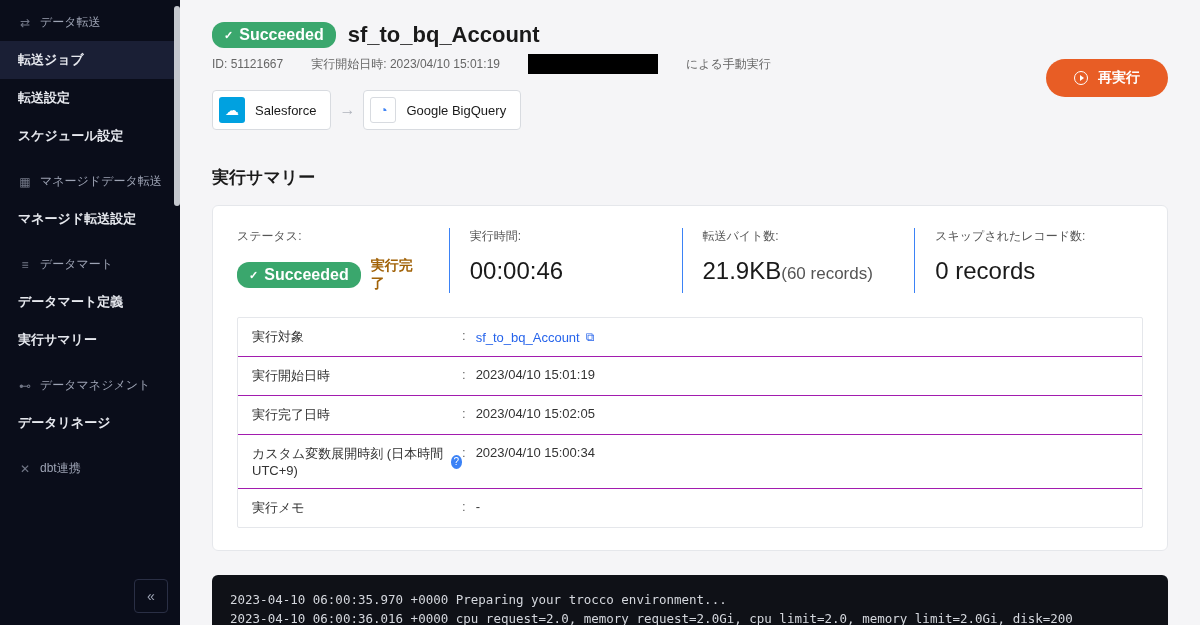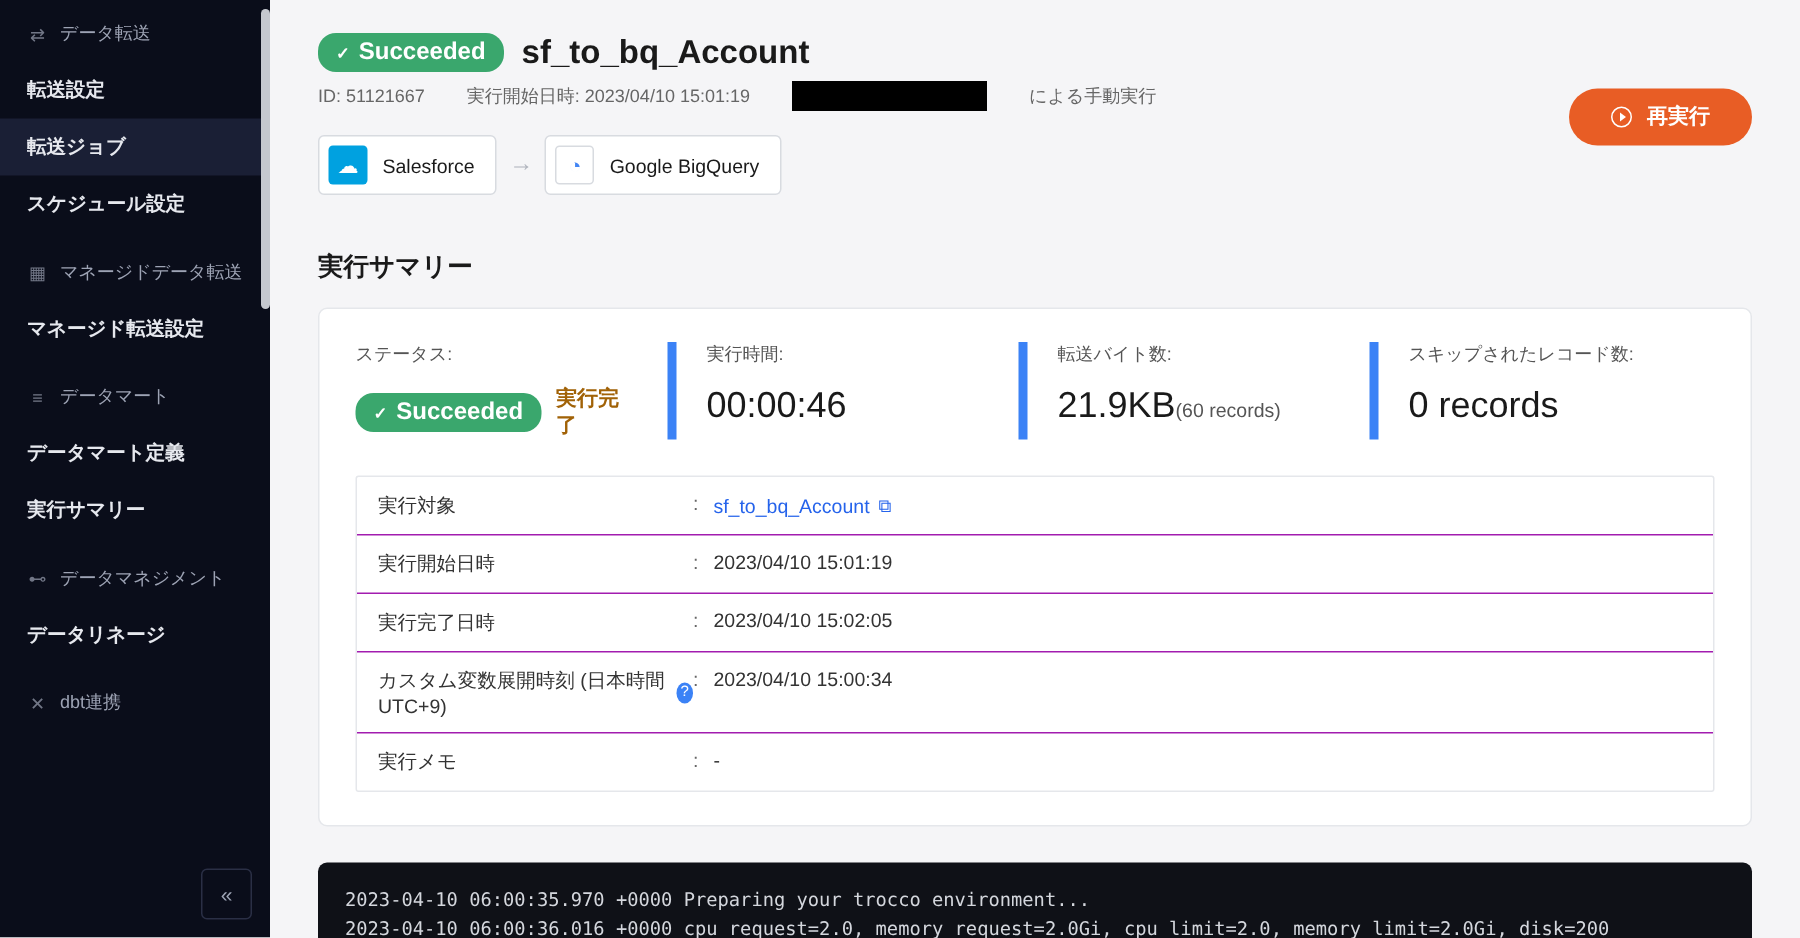--- a/index.html
+++ b/index.html
@@ -62,8 +62,8 @@
           <span class="hicon">⇄</span>
           <span>データ転送</span>
         </div>
+      <div class="sidebar-item active">転送ジョブ</div>
       <div class="sidebar-item">転送設定</div>
-      <div class="sidebar-item active">転送ジョブ</div>
       <div class="sidebar-item">スケジュール設定</div>
     </div>
     <div class="sidebar-section">

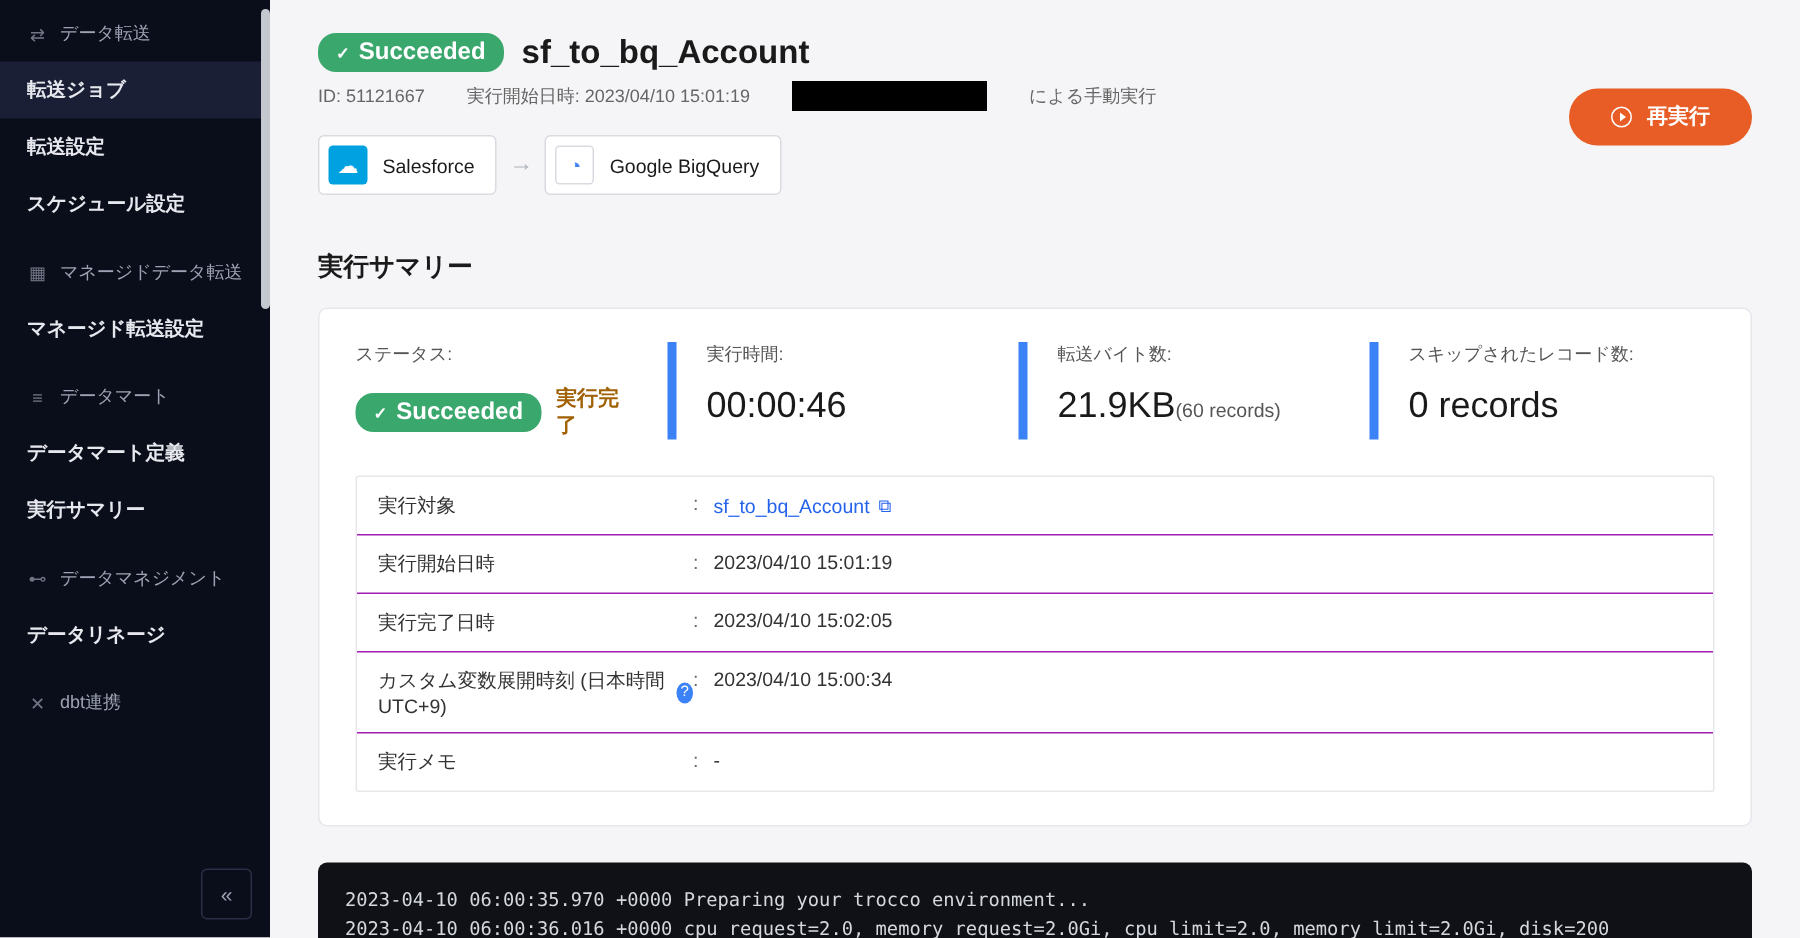--- a/index.html
+++ b/index.html
@@ -32,7 +32,7 @@
 .summary-card { background: #fff; border: 1px solid #e5e7eb; border-radius: 6px; padding: 22px 24px; margin-bottom: 24px; }
 .summary-grid { display: flex; gap: 4px; margin-bottom: 24px; }
 .summary-cell { flex: 1; padding-right: 20px; }
-.summary-cell + .summary-cell { border-left: 6px solid #3b82f6; padding-left: 20px; }
+.summary-cell + .summary-cell { border-left: 1px solid #3b82f6; padding-left: 20px; }
 .summary-label { font-size: 12px; color: #555; margin-bottom: 12px; }
 .summary-value { font-size: 24px; font-weight: 400; color: #1a1a1a; }
 .summary-value .sub { font-size: 13px; color: #555; }

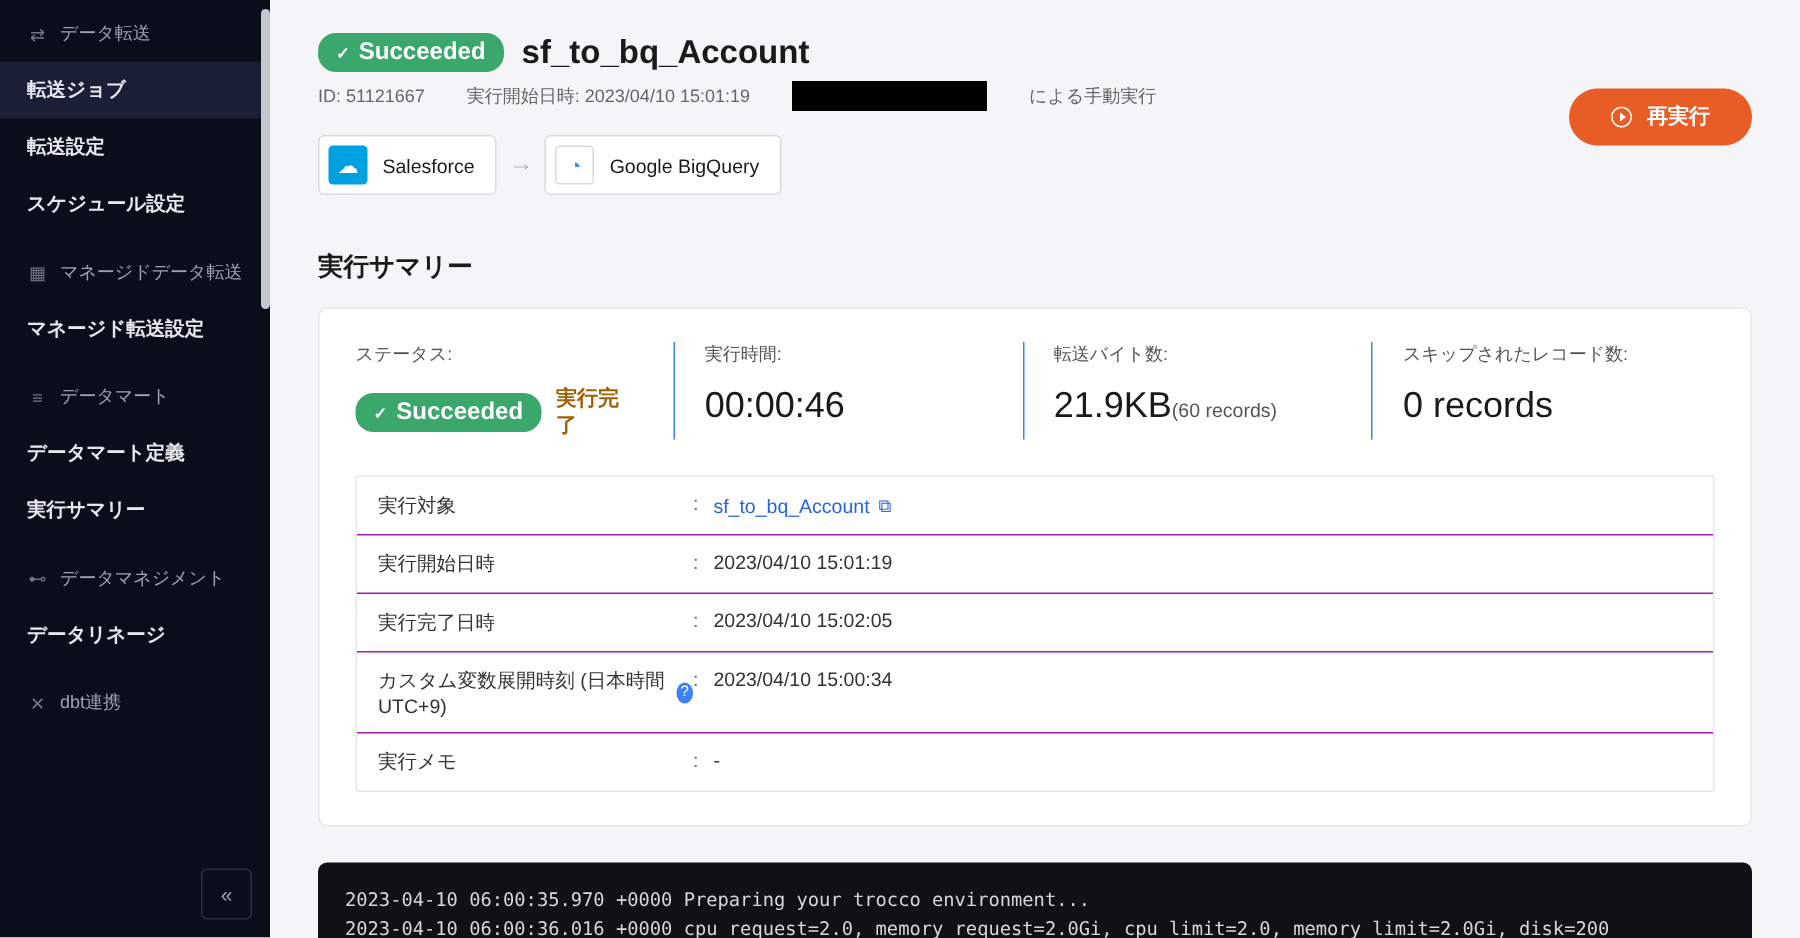--- a/index.html
+++ b/index.html
@@ -35,7 +35,7 @@
 .summary-cell + .summary-cell { border-left: 1px solid #3b82f6; padding-left: 20px; }
 .summary-label { font-size: 12px; color: #555; margin-bottom: 12px; }
 .summary-value { font-size: 24px; font-weight: 400; color: #1a1a1a; }
-.summary-value .sub { font-size: 13px; color: #555; }
+.summary-value .sub { font-size: 17px; color: #555; }
 .status-cell { display: flex; align-items: center; gap: 10px; }
 .status-text { color: #a16207; font-size: 14px; font-weight: 600; }
 .detail-table { border: 1px solid #e5e7eb; border-radius: 2px; }

